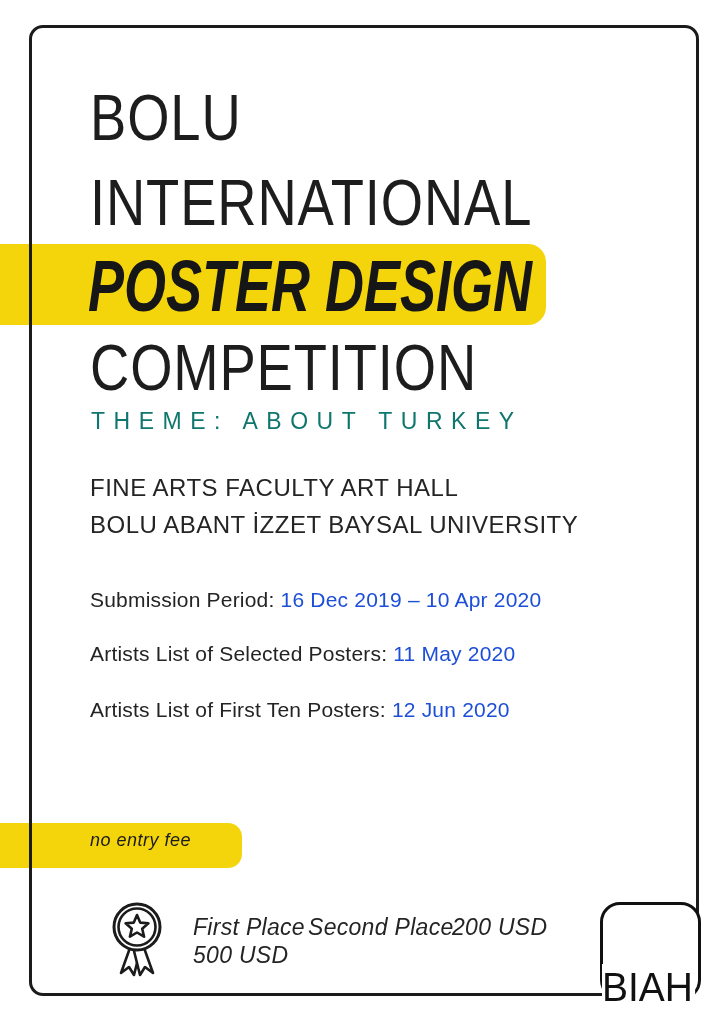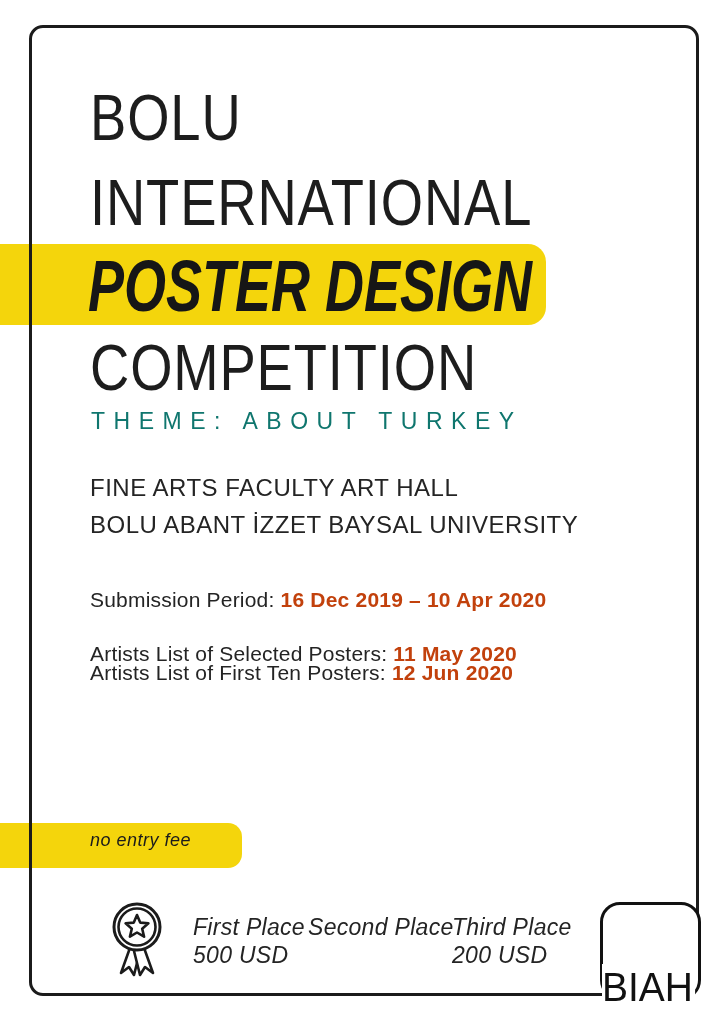--- a/index.html
+++ b/index.html
@@ -29,7 +29,7 @@
   .theme{left:91px;top:408px;font-size:23px;letter-spacing:8.5px;white-space:nowrap;color:#0f766e;}
   .venue{left:90px;top:469px;font-size:24px;line-height:37px;letter-spacing:0.5px;color:#242424;}
   .sched{left:90px;font-size:21px;letter-spacing:0.2px;color:#242424;white-space:nowrap;}
-  .sched b{font-weight:700;color:#c2410c;}
+  .sched b{font-weight:400;color:#1d4ed8;}
   .fee{left:90px;top:830px;font-size:18px;font-style:italic;letter-spacing:0.5px;color:#1b1b1b;}
   .medal{left:110px;top:901px;width:54px;height:78px;}
   .prize{top:913px;font-size:23px;line-height:28px;letter-spacing:0.3px;color:#242424;white-space:nowrap;font-style:italic;}

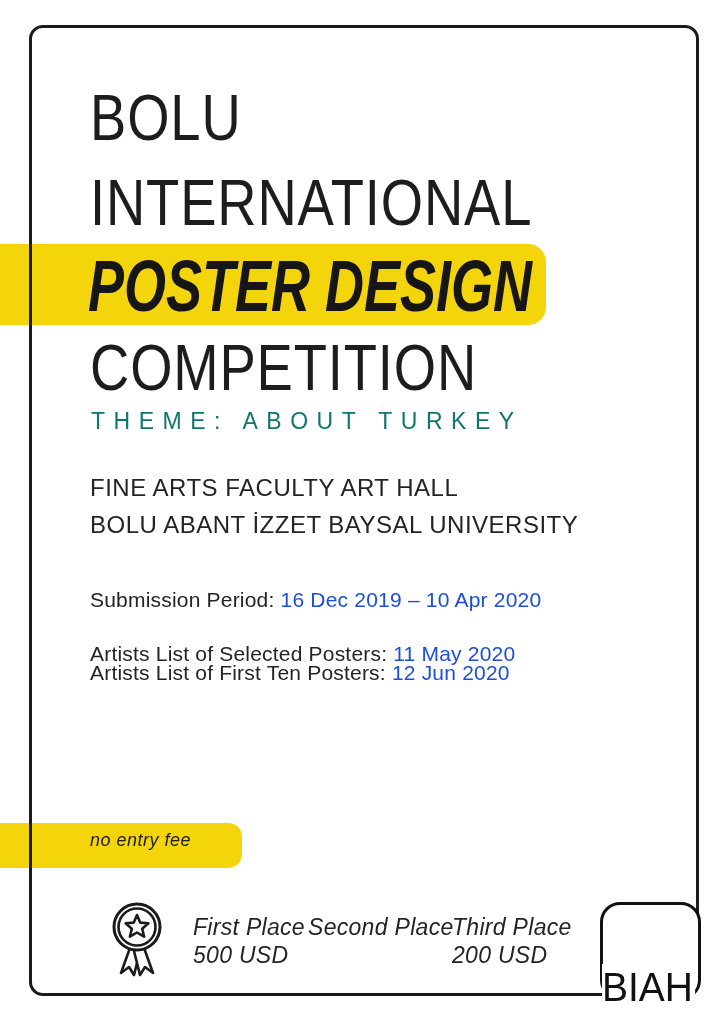--- a/index.html
+++ b/index.html
@@ -68,7 +68,7 @@
 
   <div class="layer sched" style="top:588px"><span>Submission Period: </span><b>16 Dec 2019 – 10 Apr 2020</b></div>
   <div class="layer sched" style="top:642px"><span>Artists List of Selected Posters: </span><b>11 May 2020</b></div>
-  <div class="layer sched" style="top:661px"><span>Artists List of First Ten Posters: </span><b>12 Jun 2020</b></div>
+  <div class="layer sched" style="top:698px"><span>Artists List of First Ten Posters: </span><b>12 Jun 2020</b></div>
 
   <div class="layer fee">no entry fee</div>
 

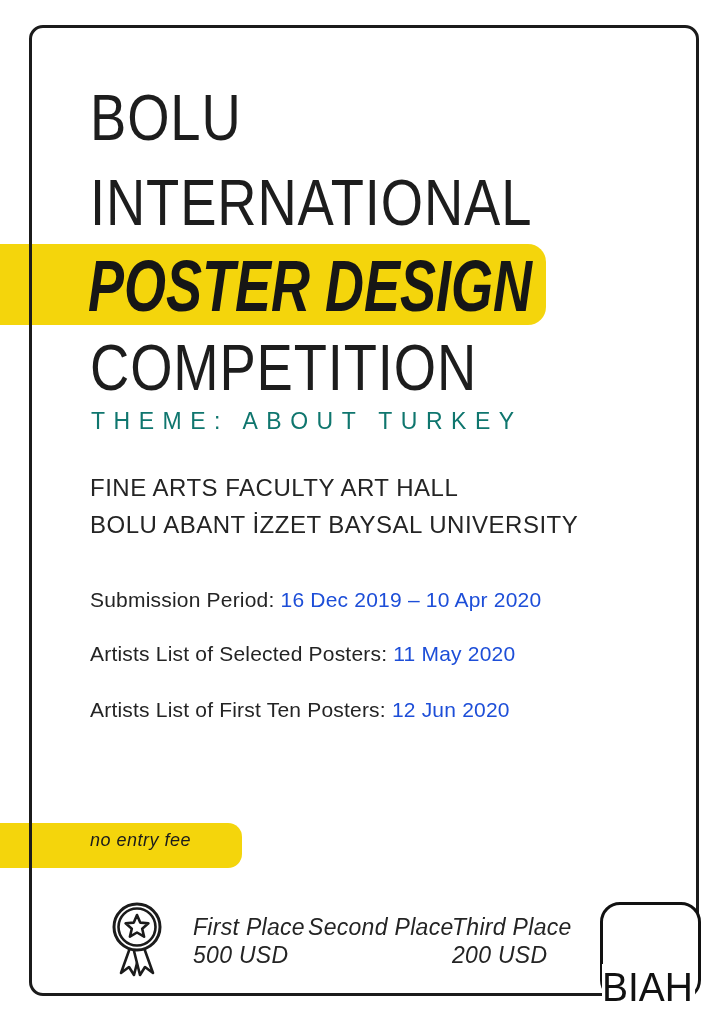--- a/index.html
+++ b/index.html
@@ -88,7 +88,6 @@
     <div>Second Place</div>
   </div>
   <div class="layer prize prize-3">
-    <div>Third Place</div>
     <div>200 USD</div>
   </div>
 

